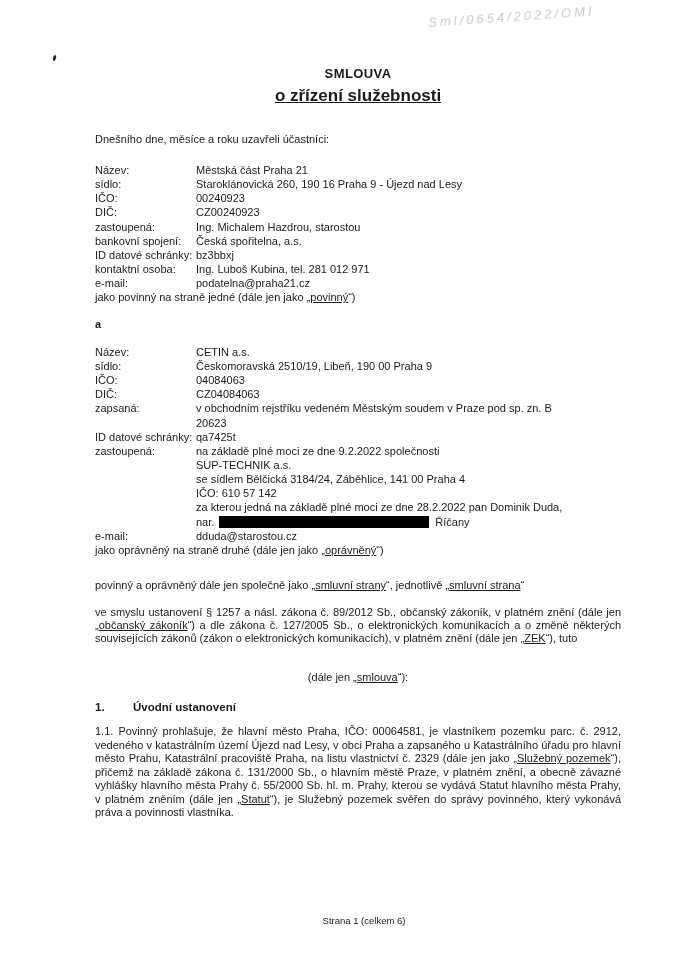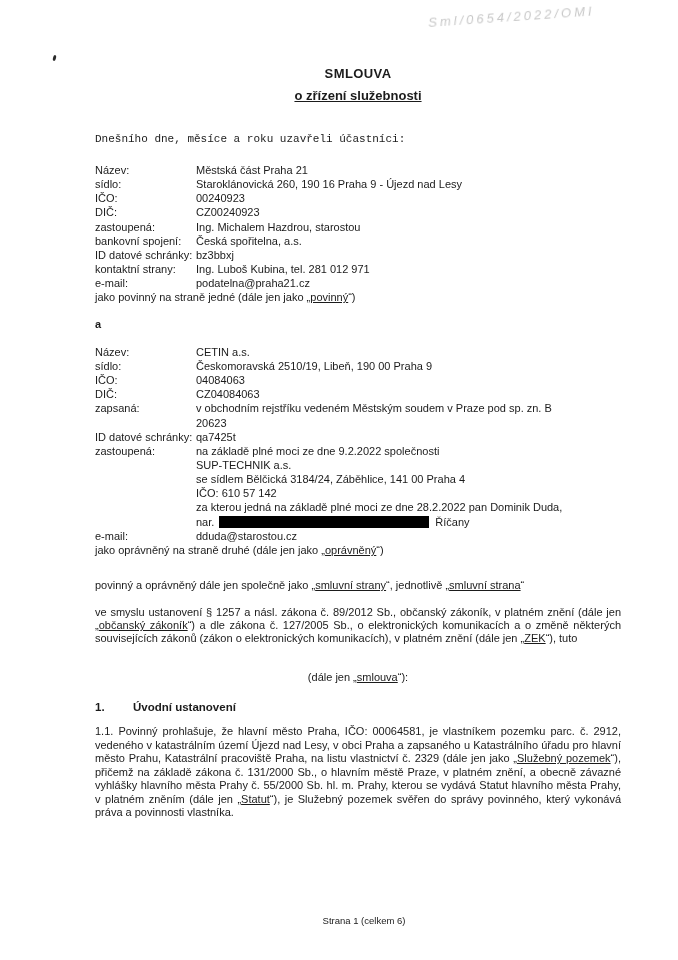--- a/index.html
+++ b/index.html
@@ -33,7 +33,7 @@
   }
   .title2 {
     margin:6px 0 0; text-align:center;
-    font-size:13px; font-weight:bold; text-decoration:underline; line-height:15px;
+    font-size:17px; font-weight:bold; text-decoration:underline; line-height:15px;
   }
   .intro { margin:29px 0 10px; line-height:14px;font-family:Liberation Mono, monospace; }
   .party { line-height:14.15px; }

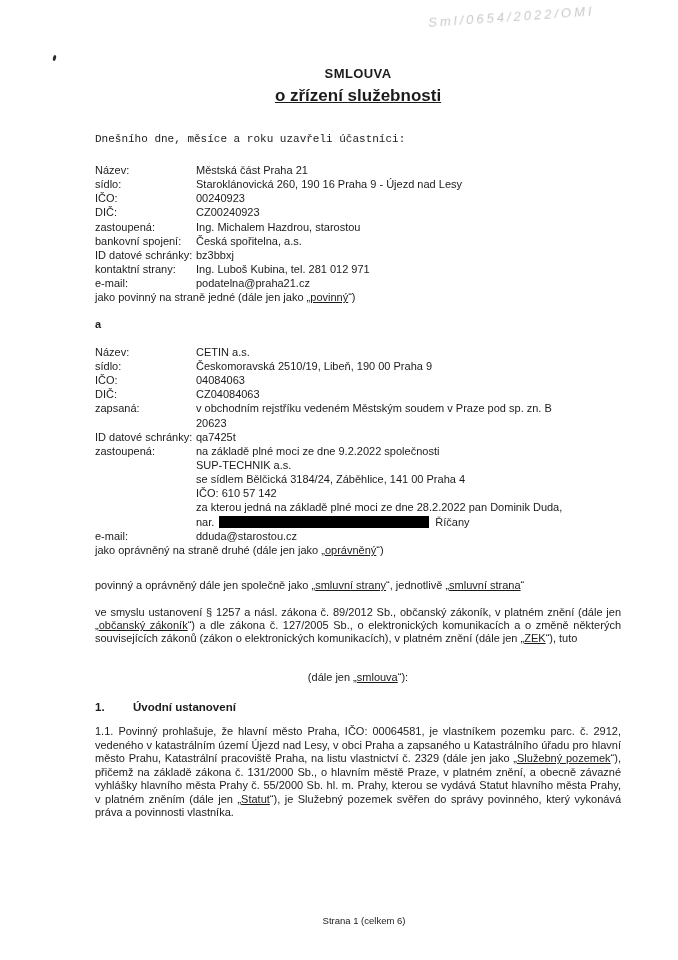--- a/index.html
+++ b/index.html
@@ -35,7 +35,7 @@
     margin:6px 0 0; text-align:center;
     font-size:17px; font-weight:bold; text-decoration:underline; line-height:15px;
   }
-  .intro { margin:29px 0 10px; line-height:14px;font-family:Liberation Mono, monospace; }
+  .intro { margin:29px 0 10px; line-height:14px; }
   .party { line-height:14.15px; }
   .party1 { margin-top:17px; }
   .party2 { margin-top:14px; }

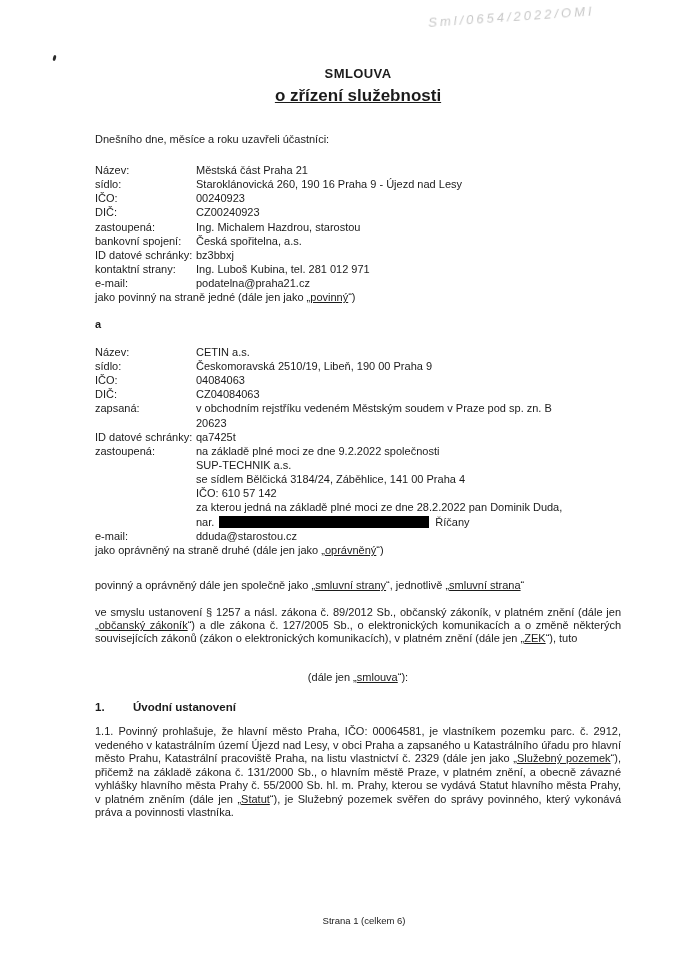--- a/index.html
+++ b/index.html
@@ -105,7 +105,7 @@
       <span class="val">bz3bbxj</span>
     </div>
     <div class="row">
-      <span class="lbl">kontaktní strany:</span>
+      <span class="lbl">kontaktní osoba:</span>
       <span class="val">Ing. Luboš Kubina, tel. 281 012 971</span>
     </div>
     <div class="row">

